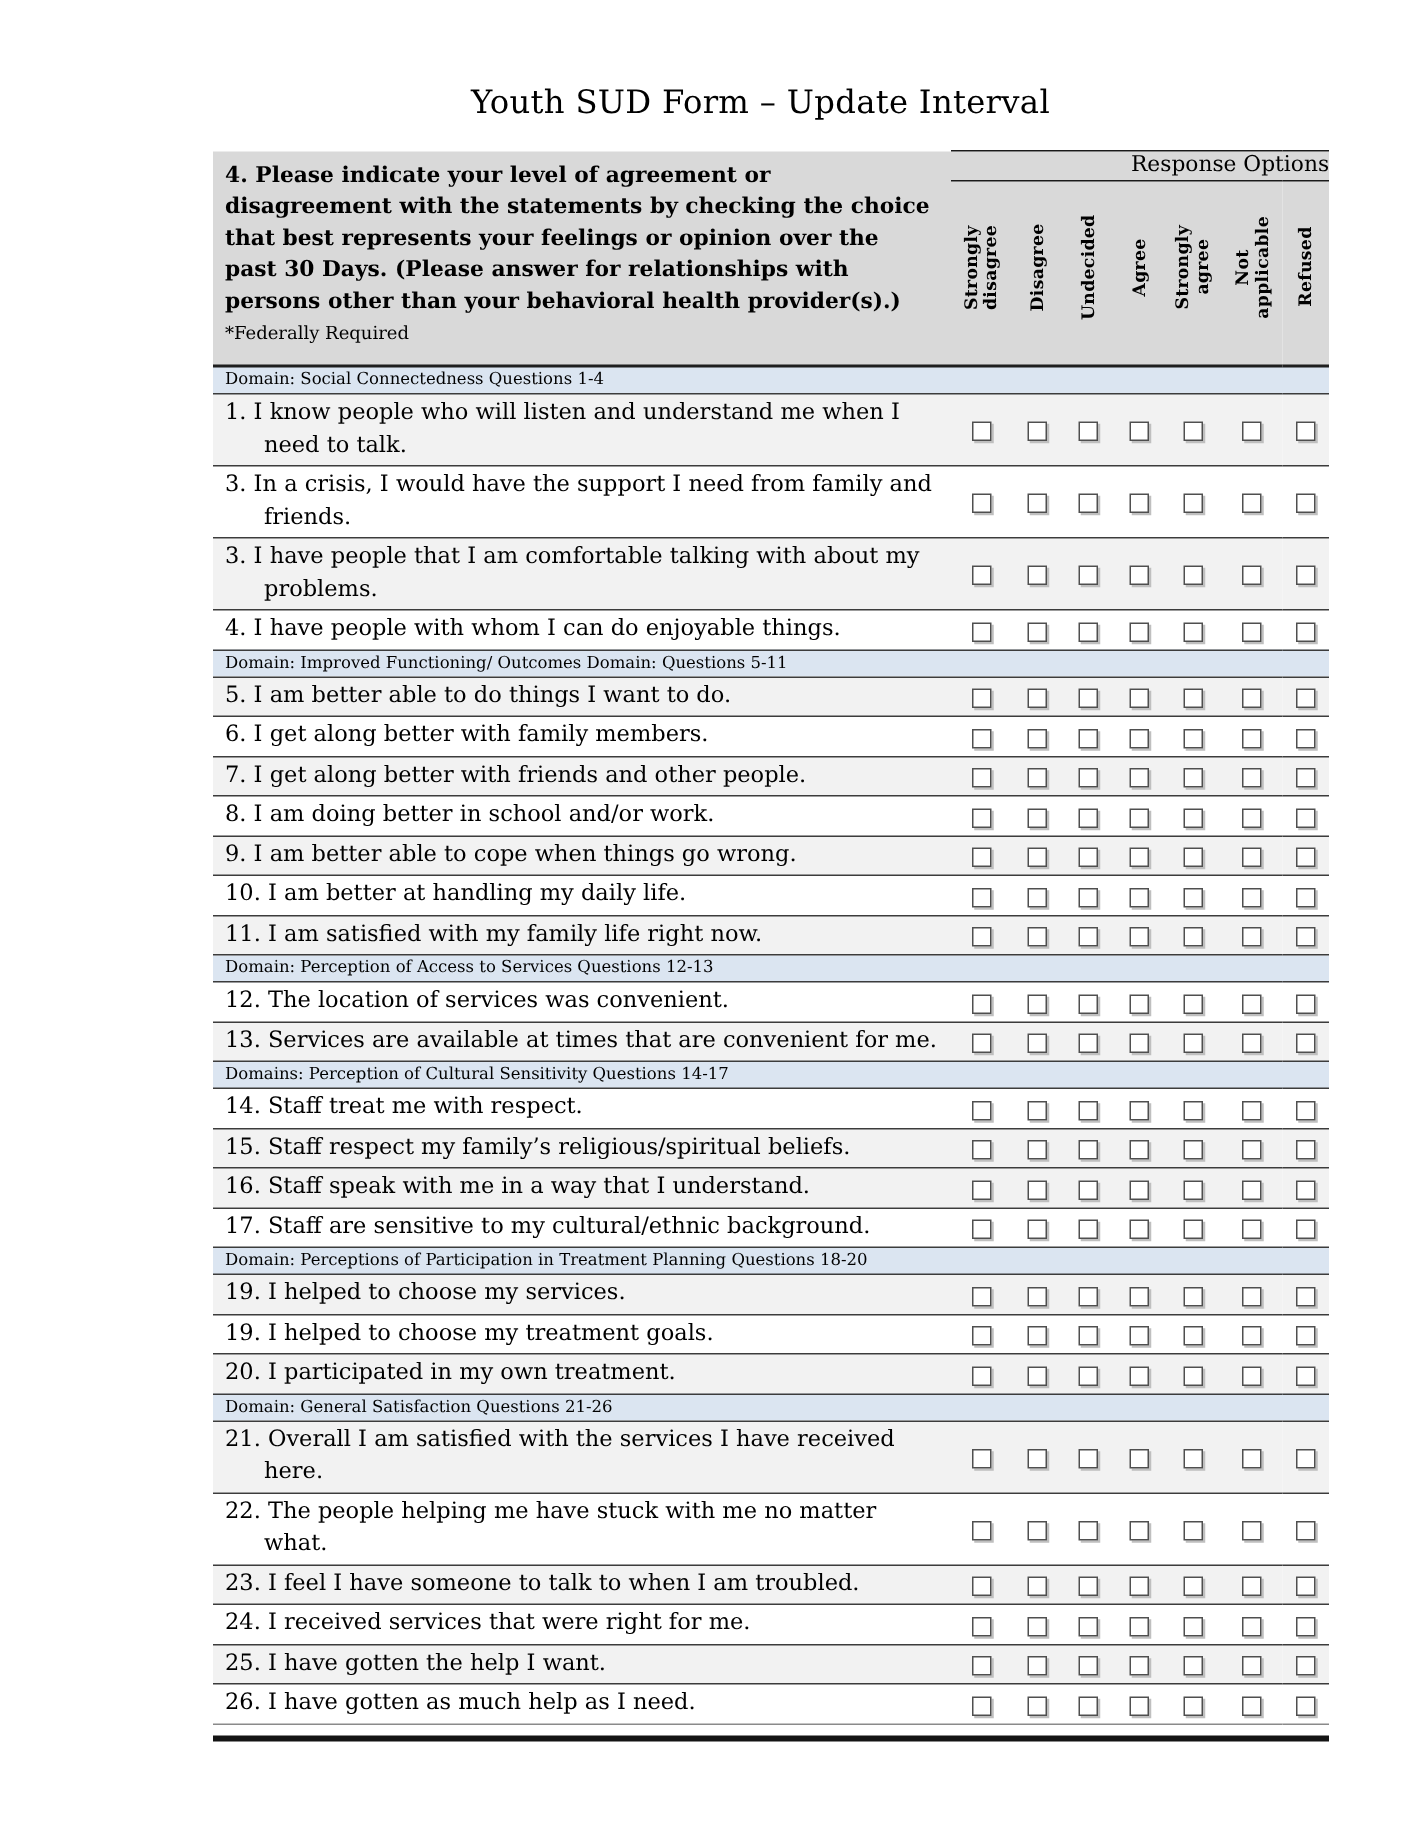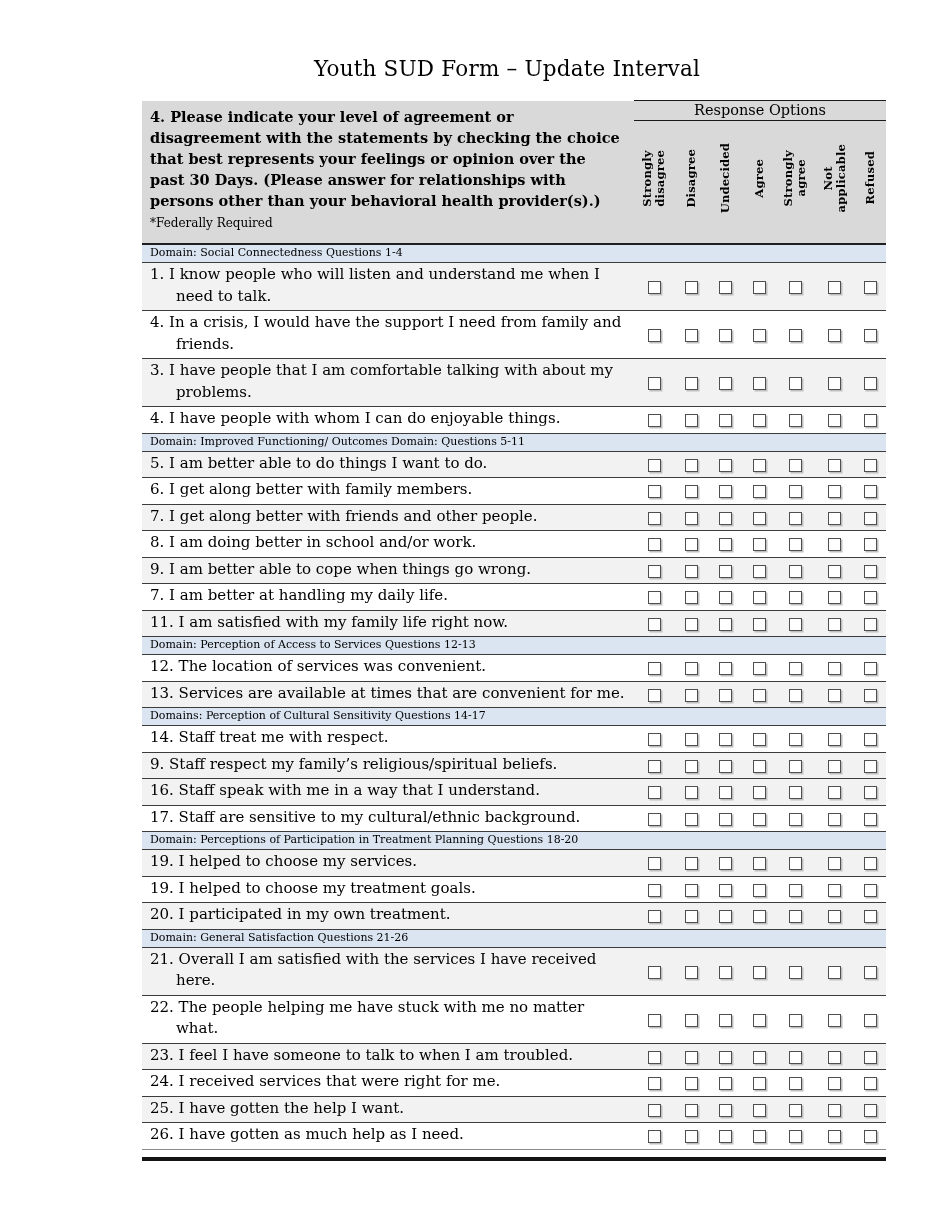--- a/index.html
+++ b/index.html
@@ -22,7 +22,7 @@
   .instr-cell { padding:5px 10px 8px 8px; font-size:14.5px; line-height:21px; font-weight:bold; }
   .instr-note { font-weight:400; font-size:12px; }
   .resp-head {
-    text-align:center; font-size:14.5px; font-weight:400; padding:1px 0 2px;
+    text-align:right; font-size:14.5px; font-weight:400; padding:1px 0 2px;
     border-top:1.5px solid #1a1a1a; border-bottom:1.5px solid #1a1a1a;
   }
   .vlabel-cell { height:114px; text-align:center; vertical-align:middle; padding:2px 0 6px; }

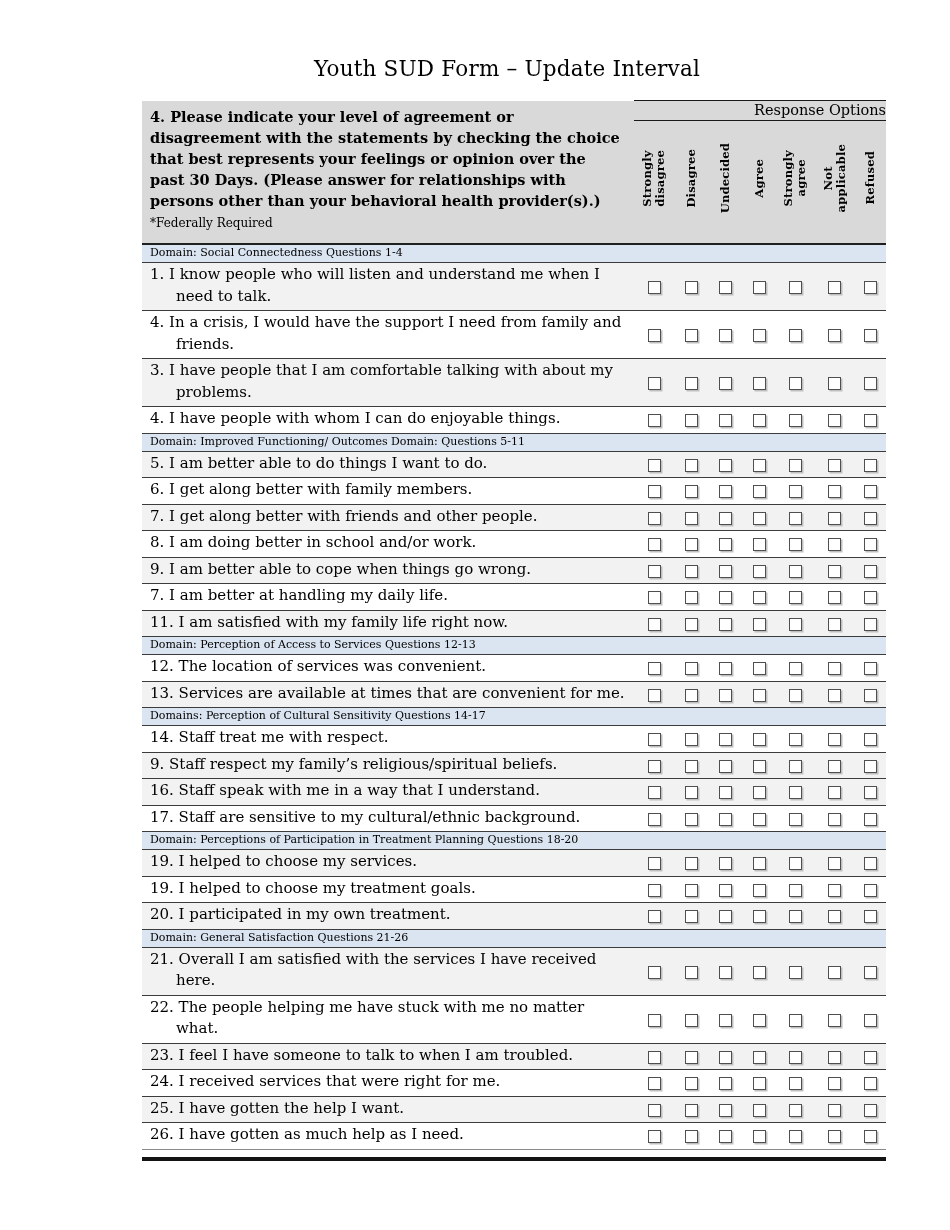--- a/index.html
+++ b/index.html
@@ -110,7 +110,7 @@
           </tr>
           <tr class="q-row">
             <td class="q-cell">
-              <div class="q-text">4. In a crisis, I would have the support I need from family and friends.</div>
+              <div class="q-text">3. In a crisis, I would have the support I need from family and friends.</div>
             </td>
             <td class="cb-cell"><span class="checkbox"></span></td>
             <td class="cb-cell"><span class="checkbox"></span></td>

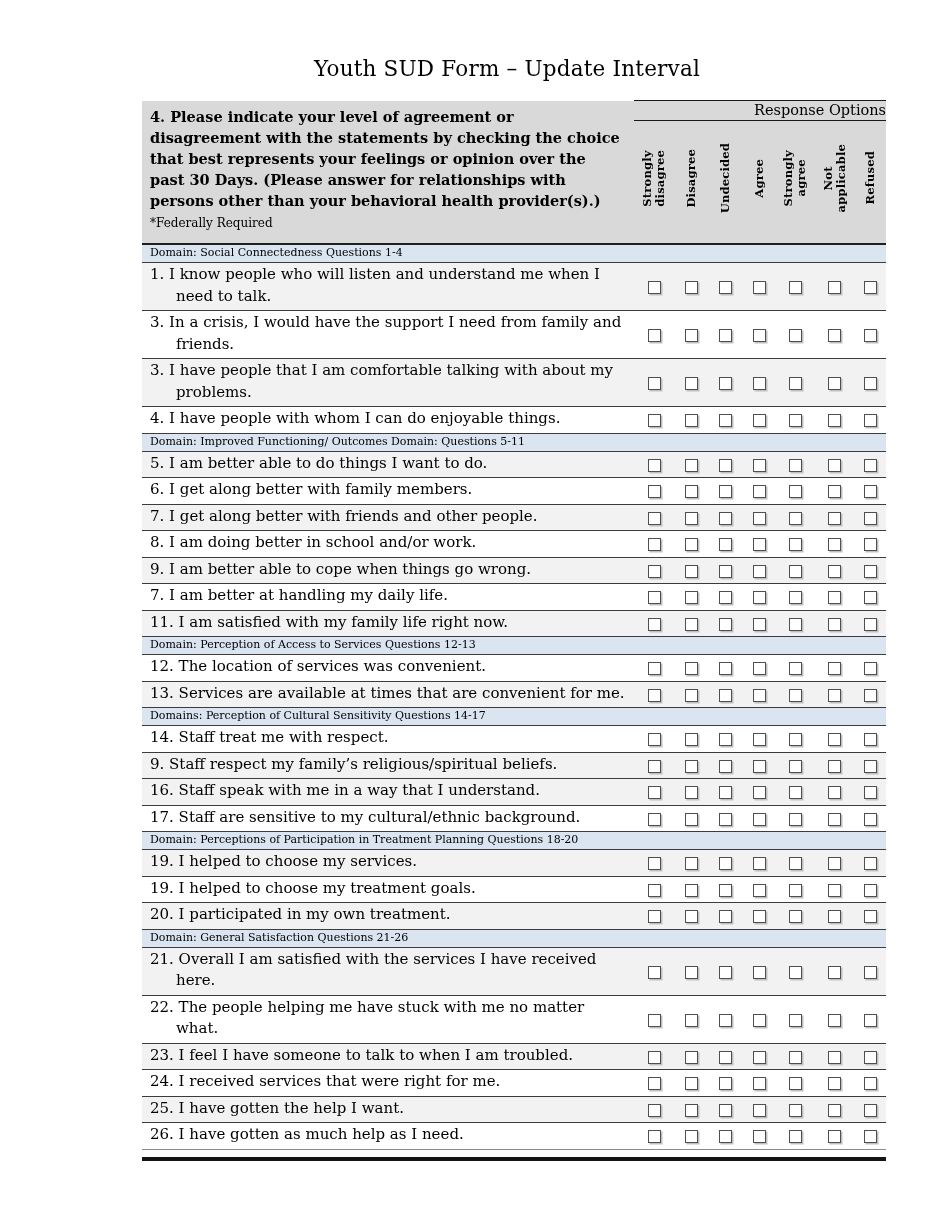--- a/index.html
+++ b/index.html
@@ -209,7 +209,7 @@
           </tr>
           <tr class="q-row">
             <td class="q-cell">
-              <div class="q-text">7. I am better at handling my daily life.</div>
+              <div class="q-text">10. I am better at handling my daily life.</div>
             </td>
             <td class="cb-cell"><span class="checkbox"></span></td>
             <td class="cb-cell"><span class="checkbox"></span></td>

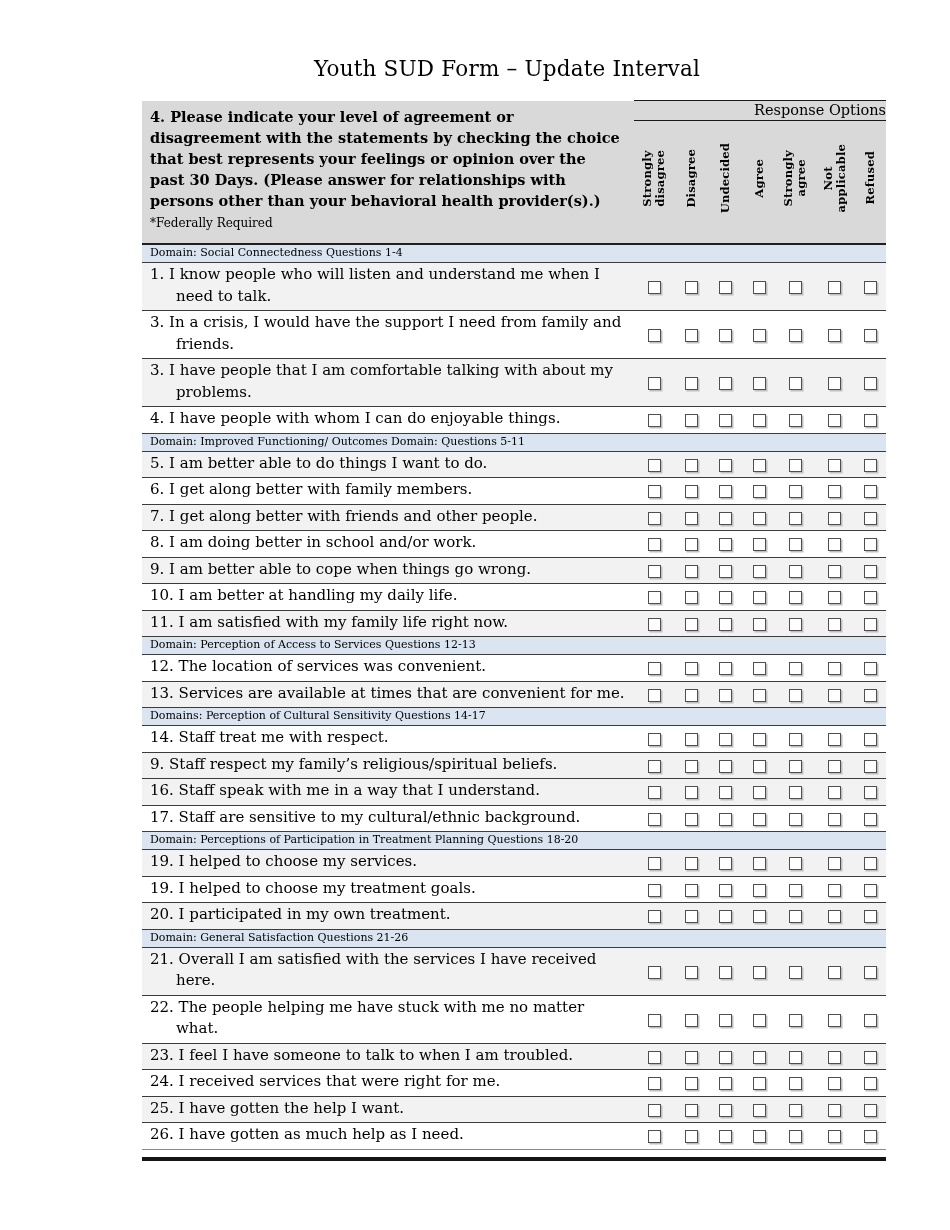--- a/index.html
+++ b/index.html
@@ -275,7 +275,7 @@
           </tr>
           <tr class="q-row shade">
             <td class="q-cell">
-              <div class="q-text">9. Staff respect my family’s religious/spiritual beliefs.</div>
+              <div class="q-text">15. Staff respect my family’s religious/spiritual beliefs.</div>
             </td>
             <td class="cb-cell"><span class="checkbox"></span></td>
             <td class="cb-cell"><span class="checkbox"></span></td>

